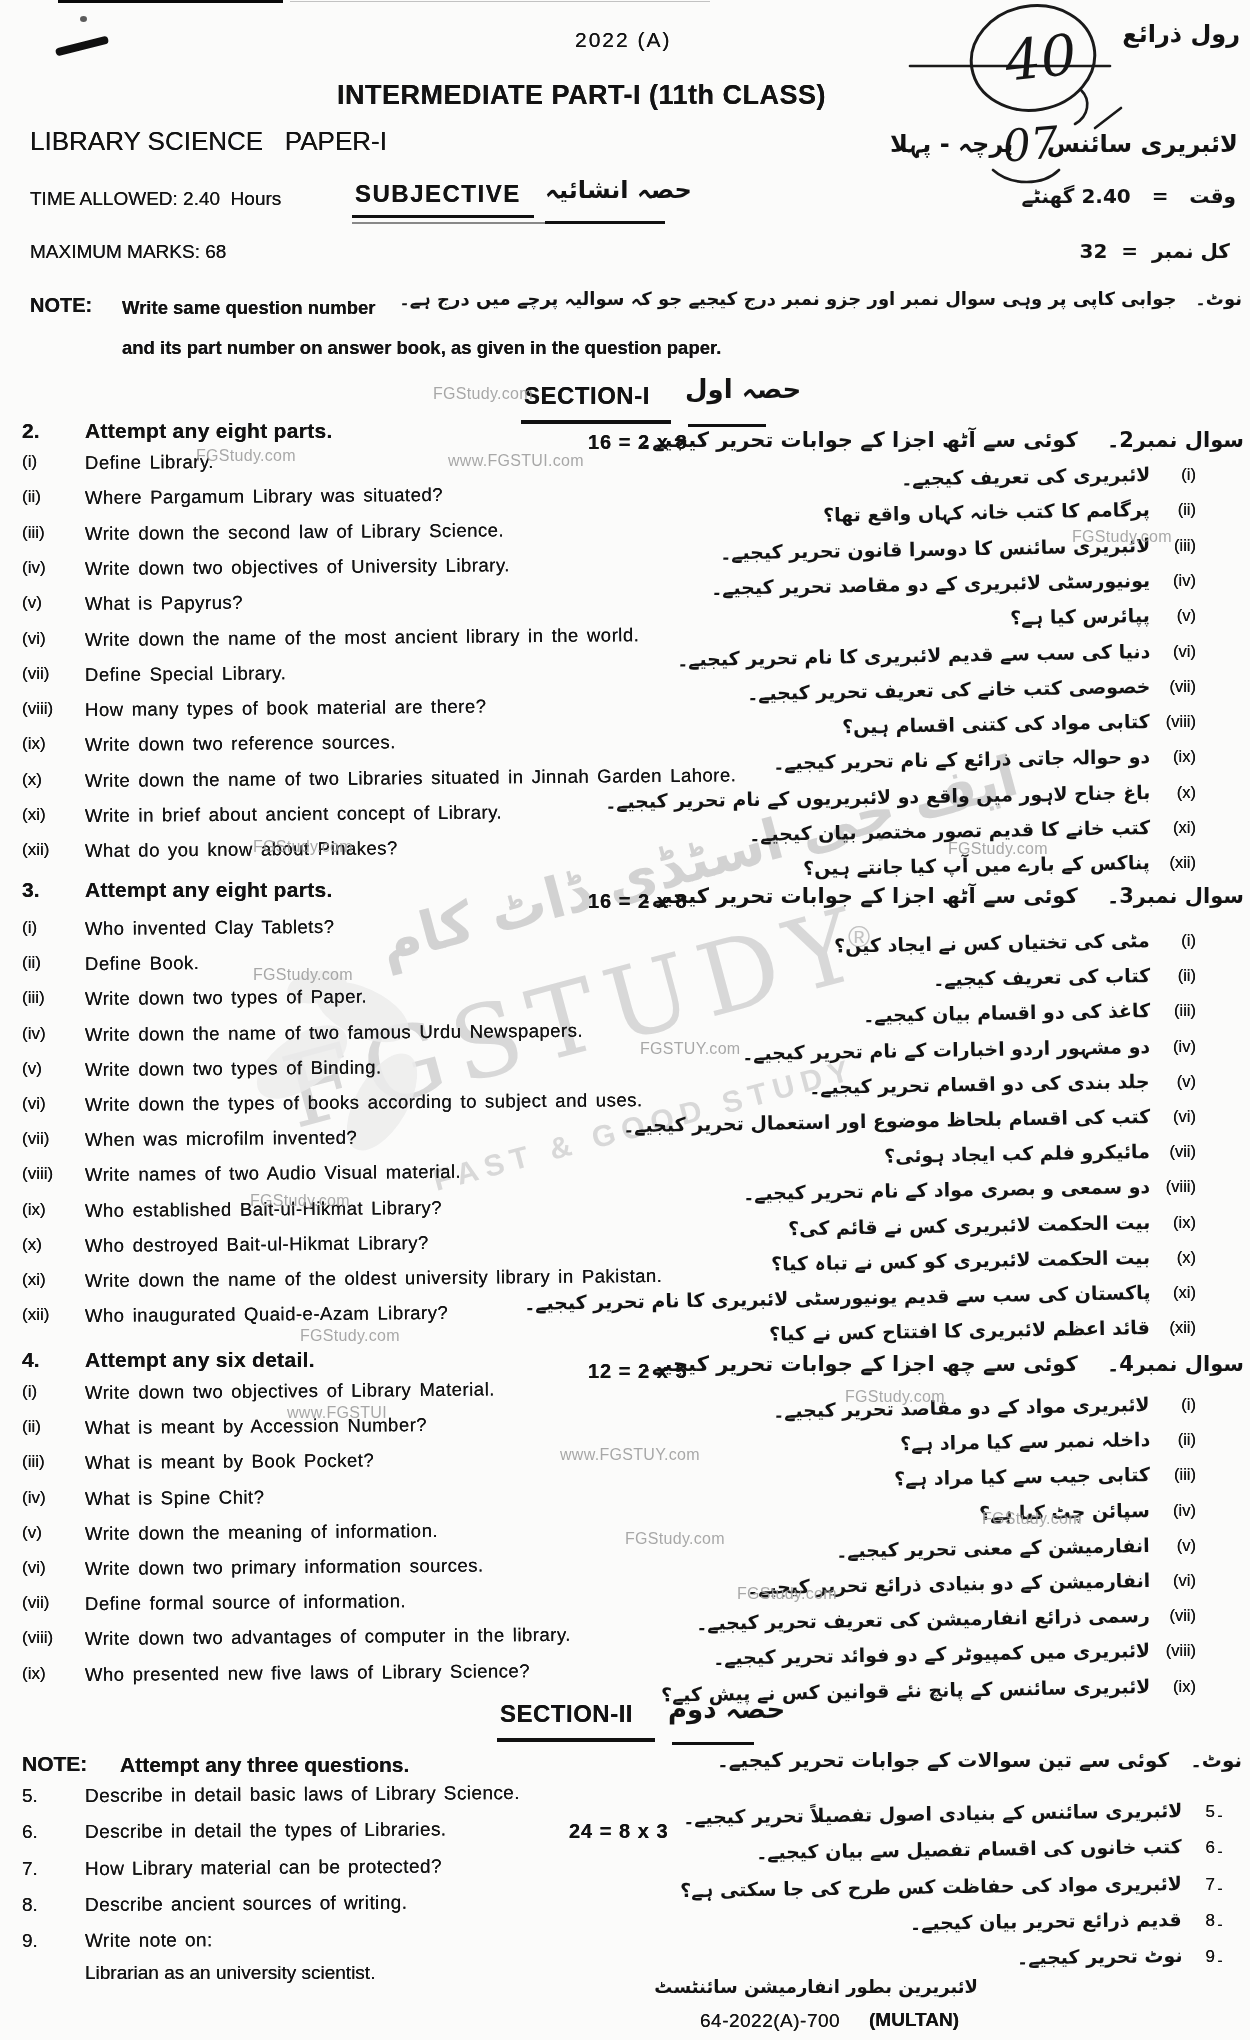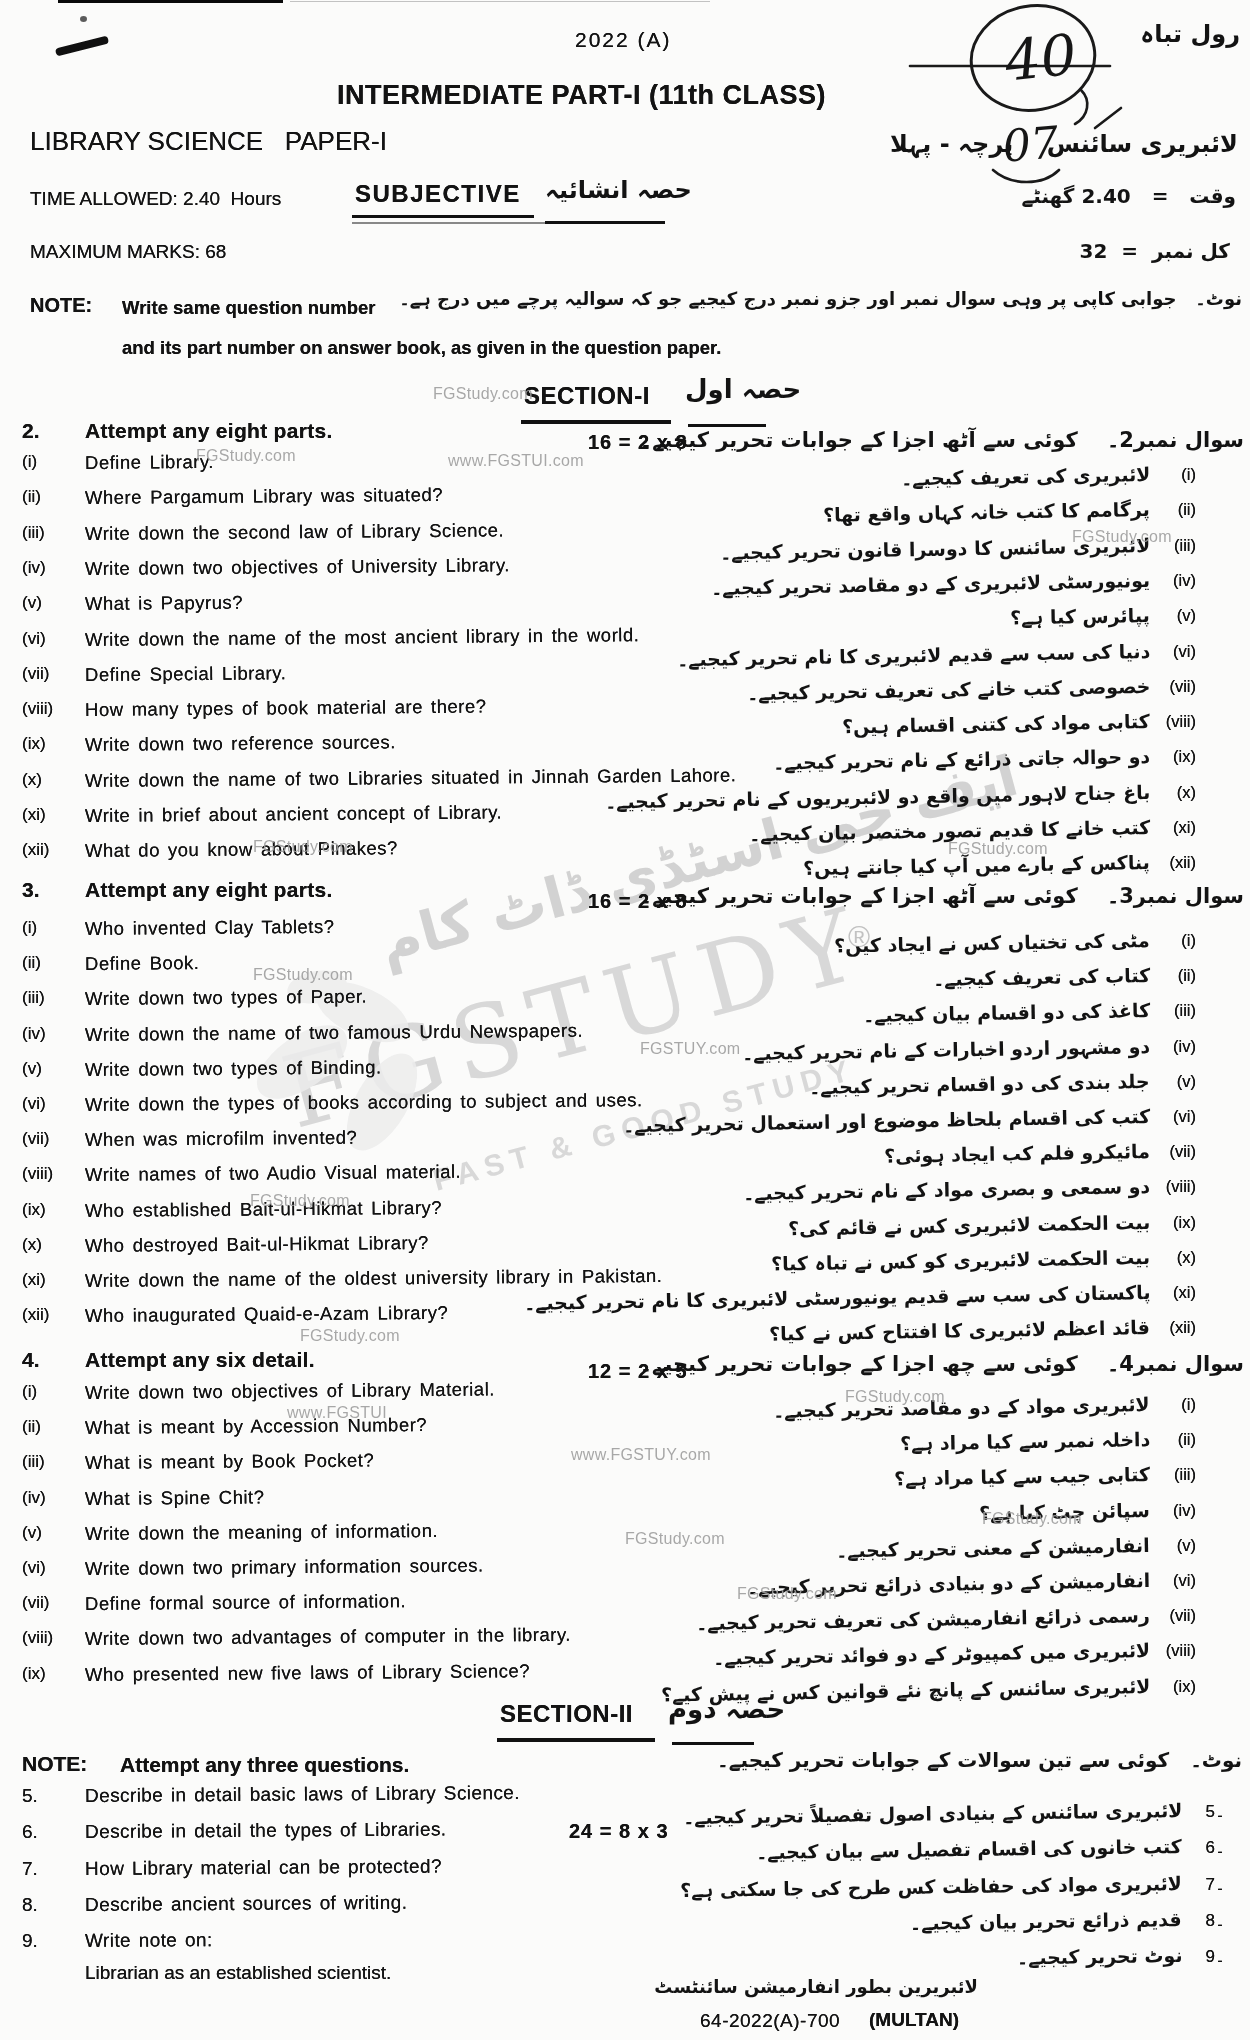--- a/index.html
+++ b/index.html
@@ -111,7 +111,7 @@
 <div class="abs t en" id="title">INTERMEDIATE PART-I (11th CLASS)</div>
 <div class="abs t en" id="subject">LIBRARY SCIENCE   PAPER-I</div>
 <div class="abs ur" id="subject-ur">لائبریری سائنس    پرچہ - پہلا</div>
-<div class="abs ur" id="roll-label">رول تباہ</div>
+<div class="abs ur" id="roll-label">رول ذرائع</div>
 
 <svg class="abs" id="hand-svg" width="370" height="205" viewBox="0 0 370 205">
   <g stroke="#1a1a1a" stroke-width="2.6" fill="none" stroke-linecap="round">

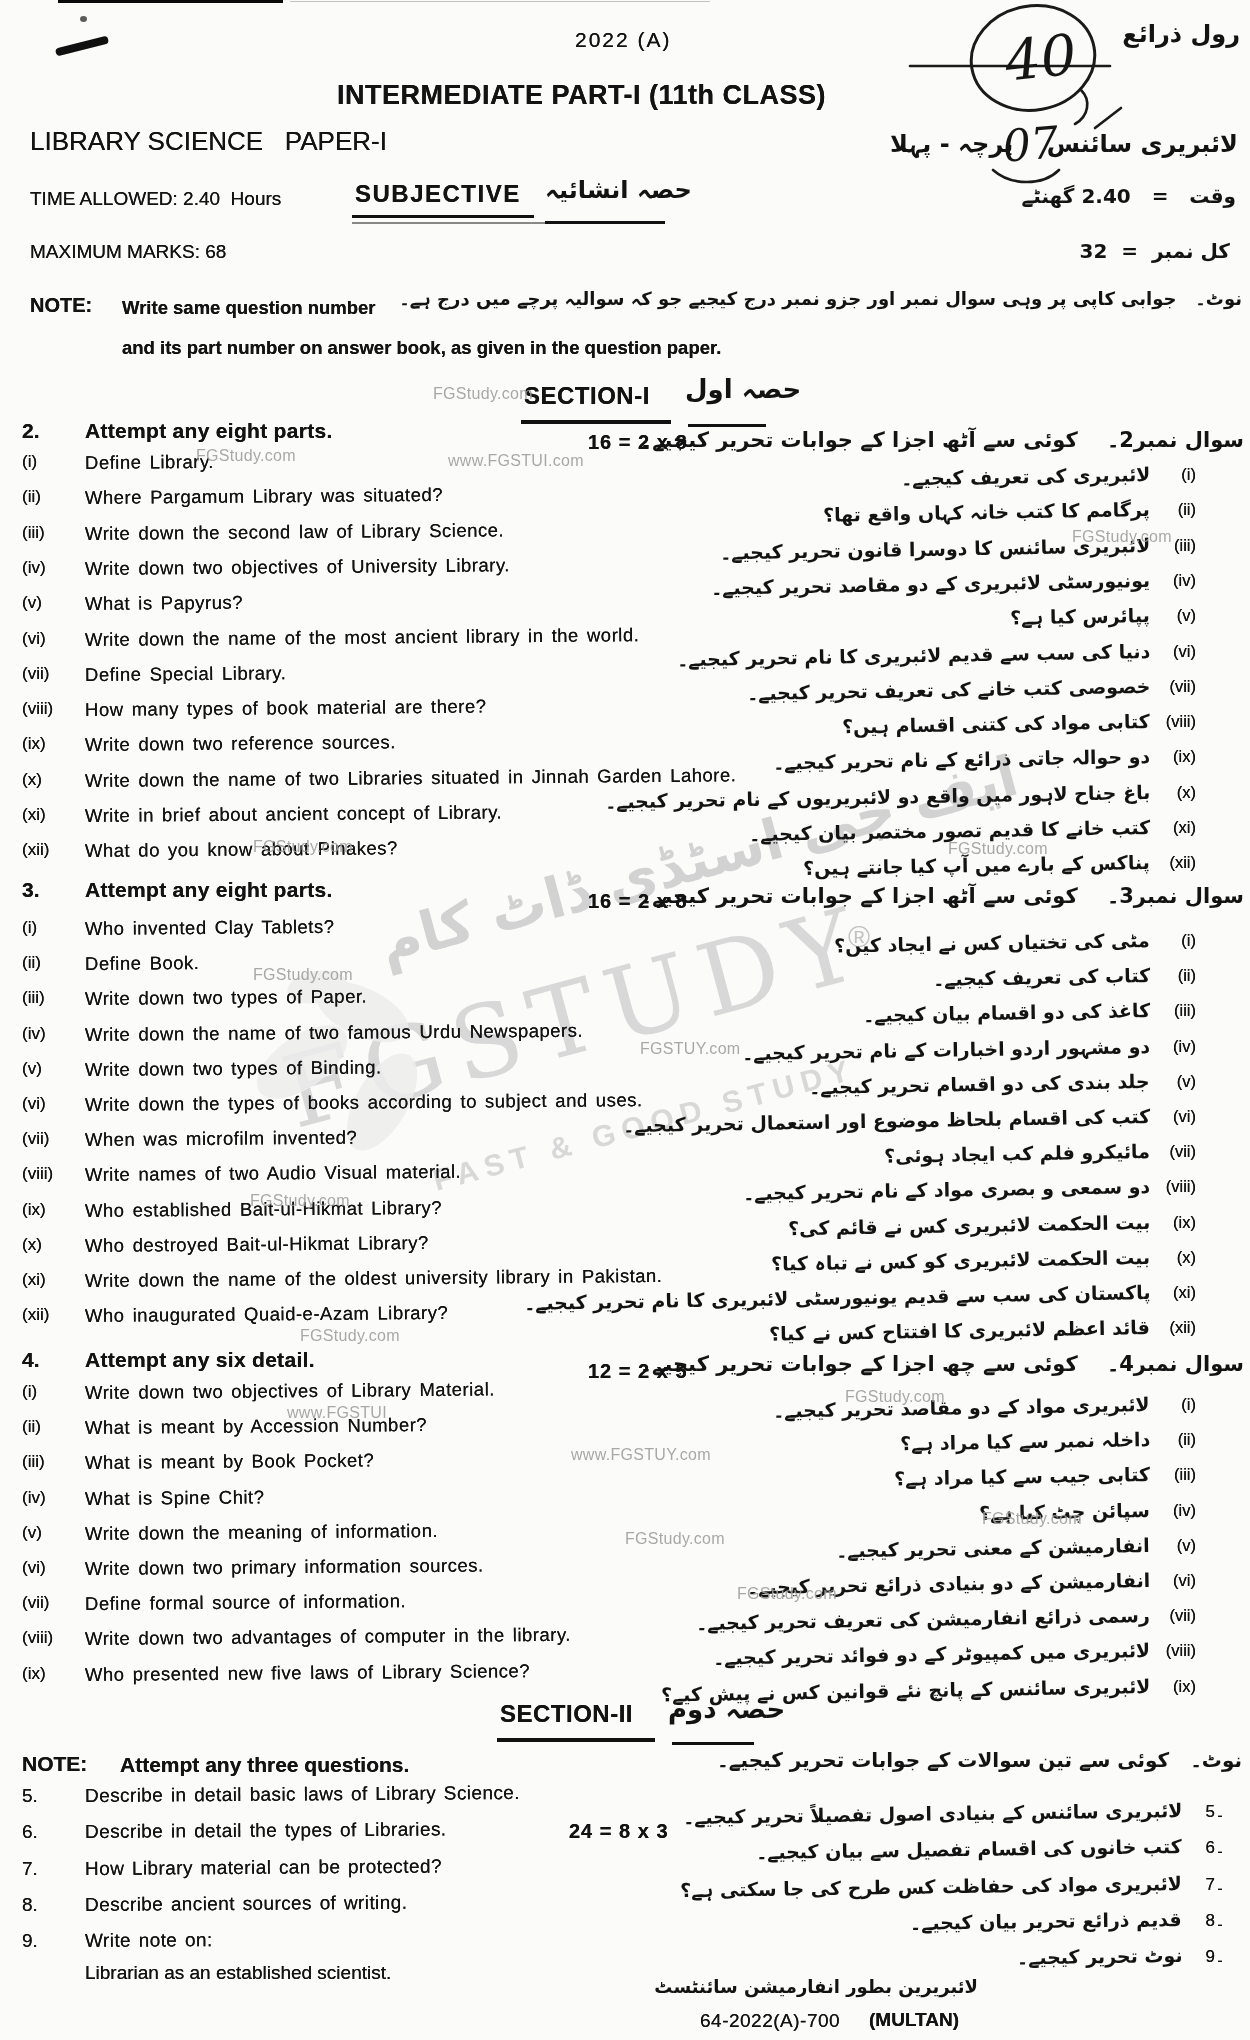--- a/index.html
+++ b/index.html
@@ -322,7 +322,7 @@
     <span class="wm-s" style="top: 1327px; left: 300px;">FGStudy.com</span>
     <span class="wm-s" style="top: 1388px; left: 845px;">FGStudy.com</span>
     <span class="wm-s" style="top: 1404px; left: 287px;">www.FGSTUI</span>
-    <span class="wm-s" style="top: 1446px; left: 560px; margin-left: 11px;">www.FGSTUY.com</span>
+    <span class="wm-s" style="top: 1446px; left: 560px;">www.FGSTUY.com</span>
     <span class="wm-s" style="top: 1510px; left: 982px;">FGStudy.com</span>
     <span class="wm-s" style="top: 1530px; left: 625px;">FGStudy.com</span>
     <span class="wm-s" style="top: 1585px; left: 737px;">FGStudy.com</span>

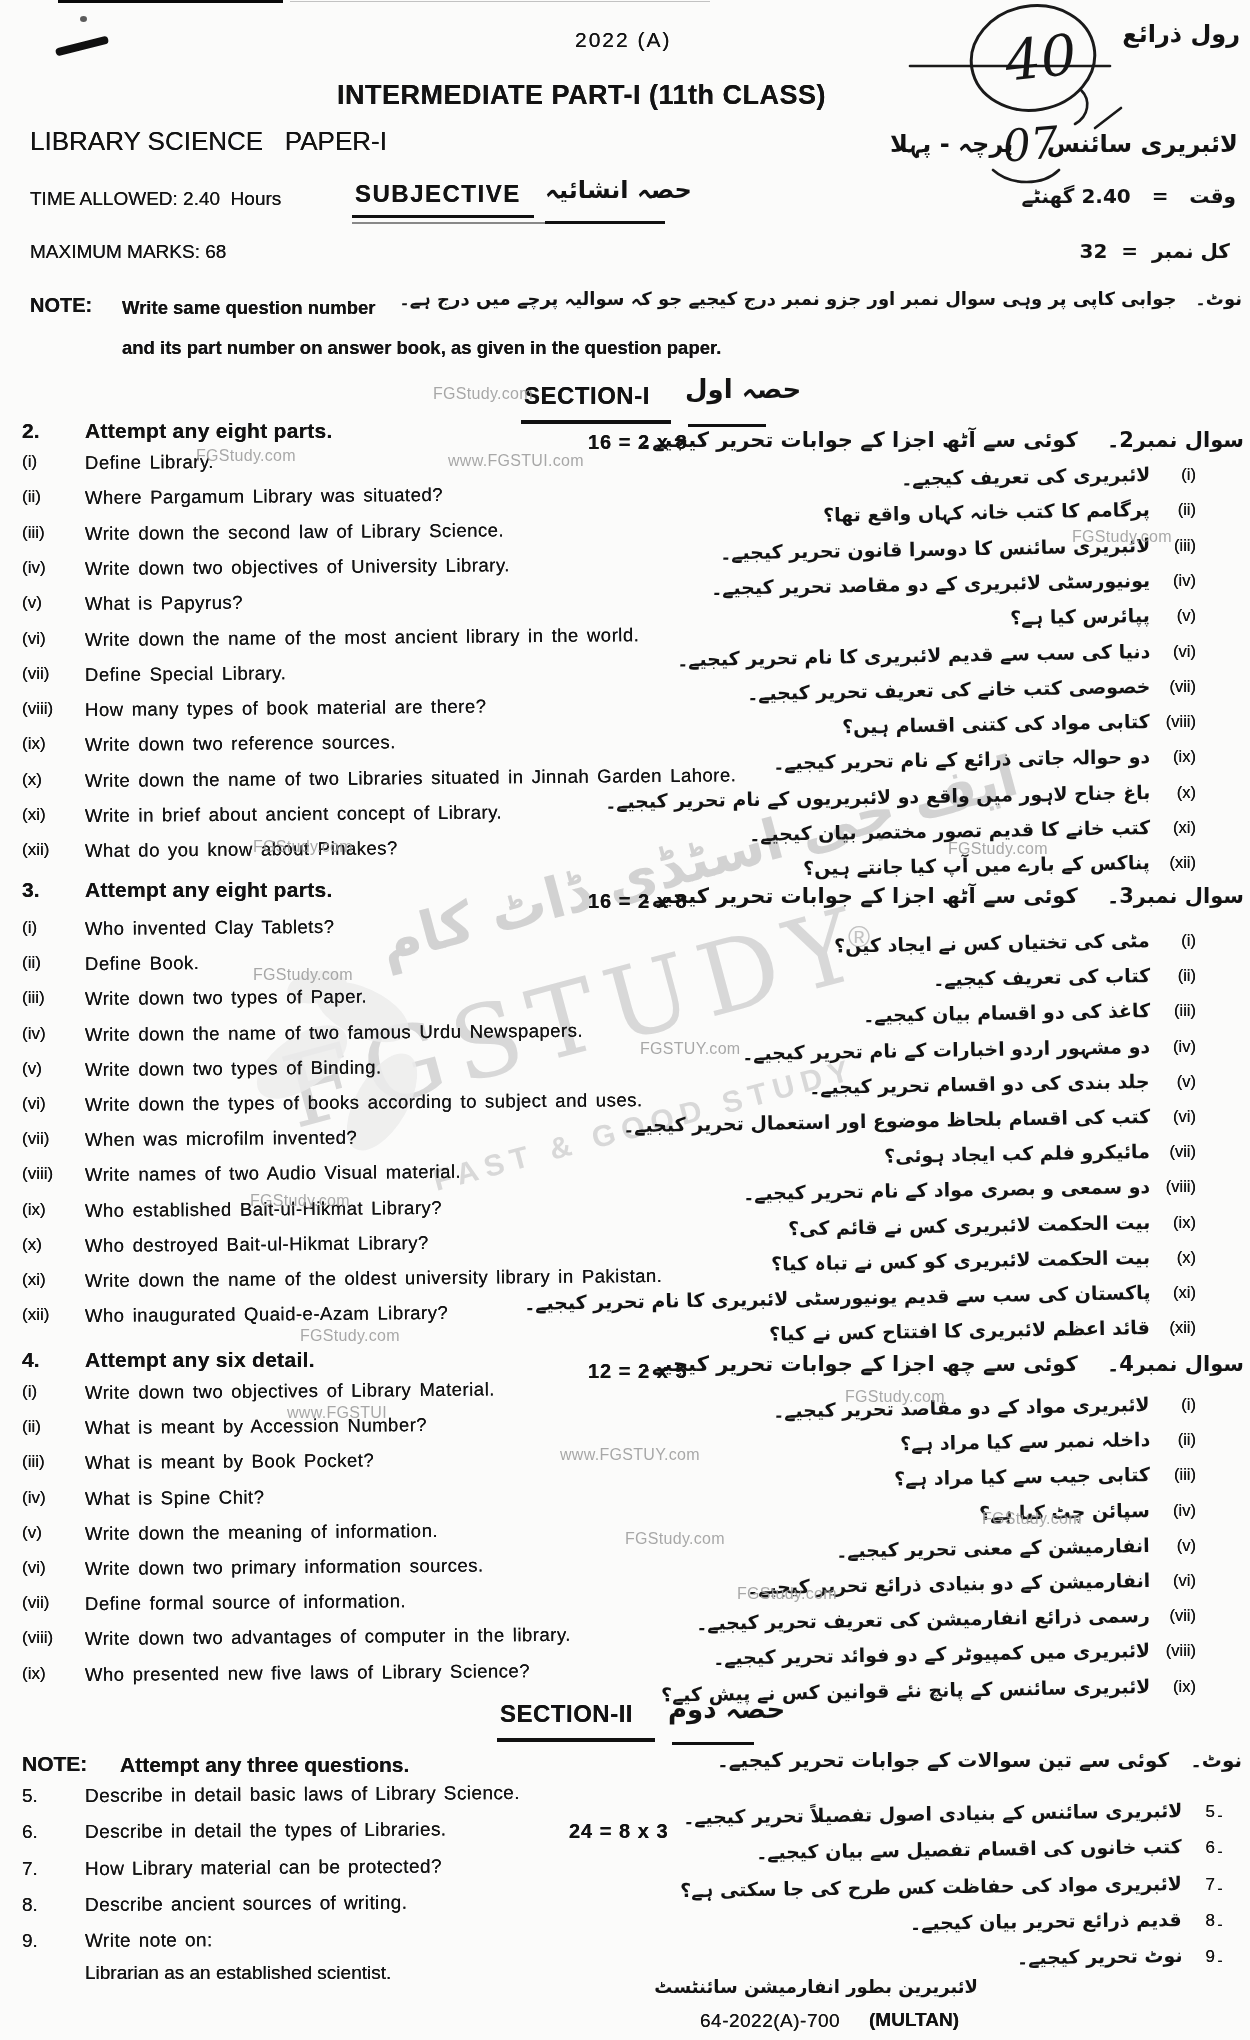--- a/index.html
+++ b/index.html
@@ -338,7 +338,7 @@
 <div class="abs t en" id="s2marks">24 = 8 x 3</div>
 <div class="abs ur" id="s2note-ur">نوٹ۔   کوئی سے تین سوالات کے جوابات تحریر کیجیے۔</div>
 
-<div class="abs t en" id="q9sub">Librarian as an established scientist.</div>
+<div class="abs t en" id="q9sub">Librarian as an university scientist.</div>
 <div class="abs ur" id="q9sub-ur">لائبریرین بطور انفارمیشن سائنٹسٹ</div>
 
 <div class="abs t en" id="footer-code">64-2022(A)-700</div>

